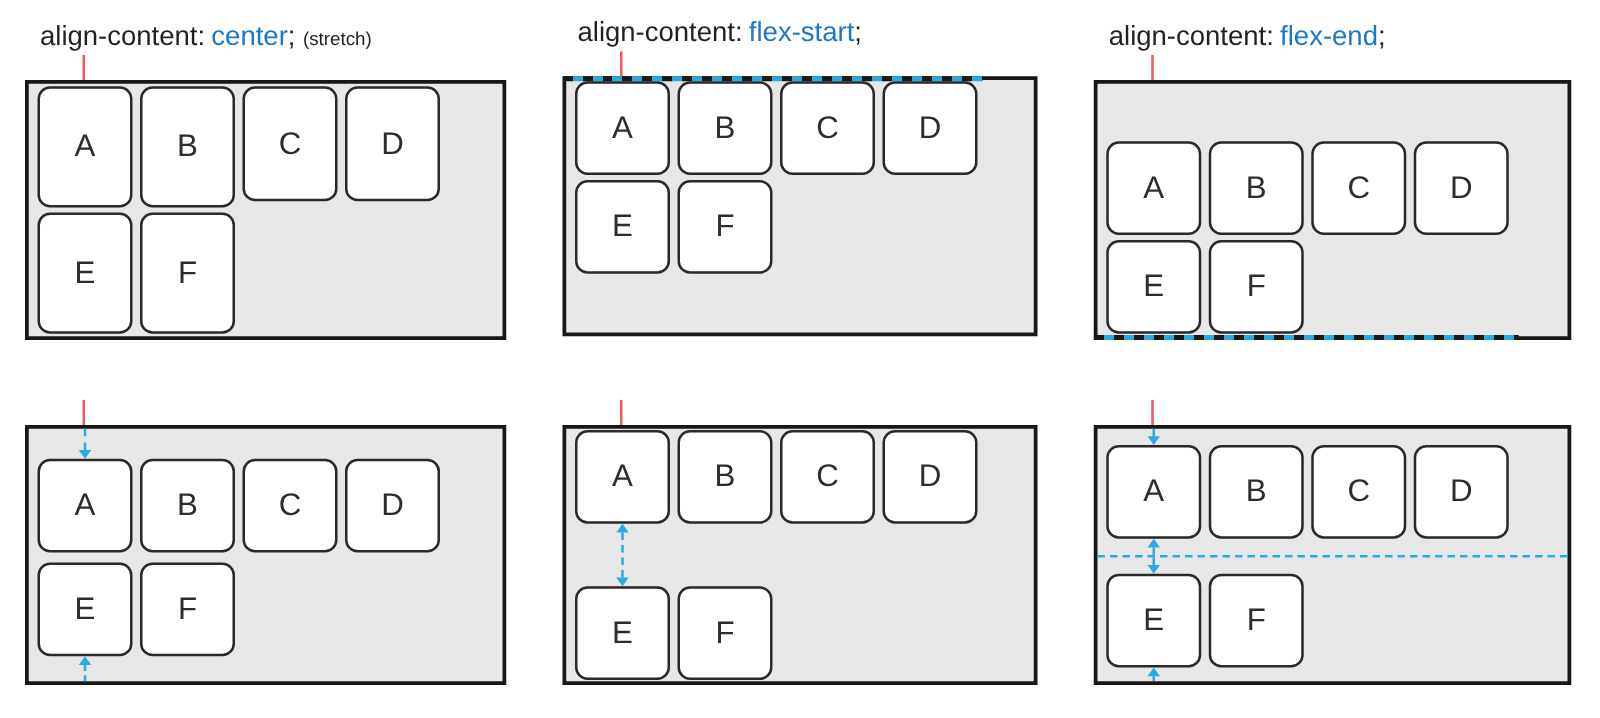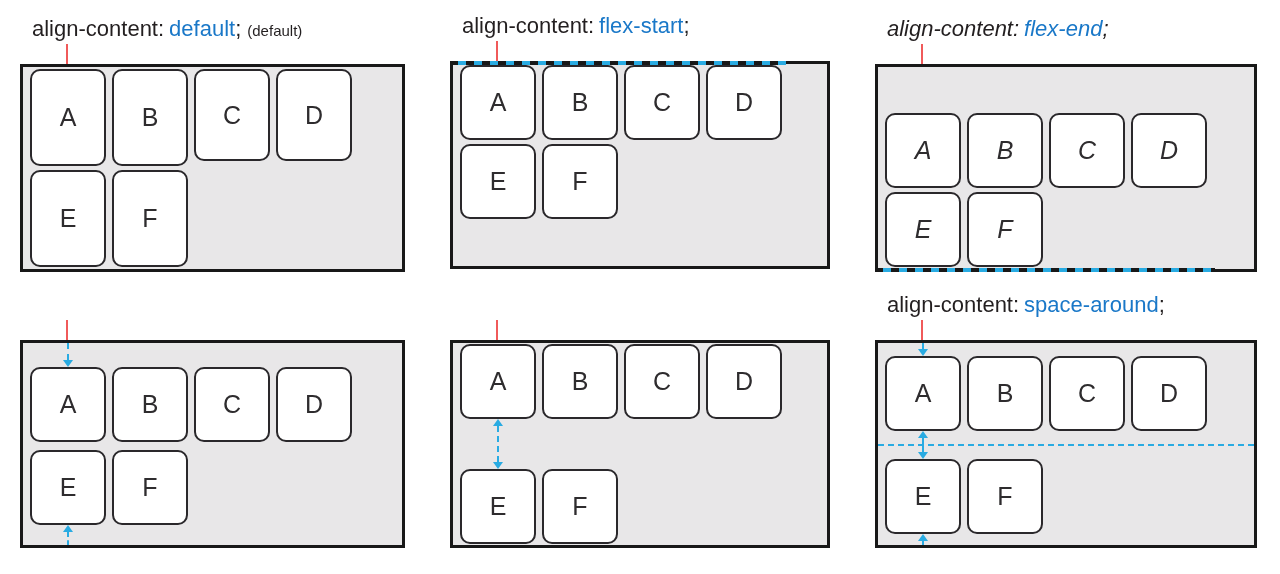--- a/index.html
+++ b/index.html
@@ -89,7 +89,7 @@
 <body>
 
 <div class="panel panel1">
-  <div class="title"><span class="prop">align-content:</span><span class="value">default</span><span class="semi">;</span><span class="note">(default)</span></div>
+  <div class="title"><span class="prop">align-content:</span><span class="value">center</span><span class="semi">;</span><span class="note">(default)</span></div>
   <div class="tick"></div>
   <div class="container">
     <div class="bx c0 r1">A</div>

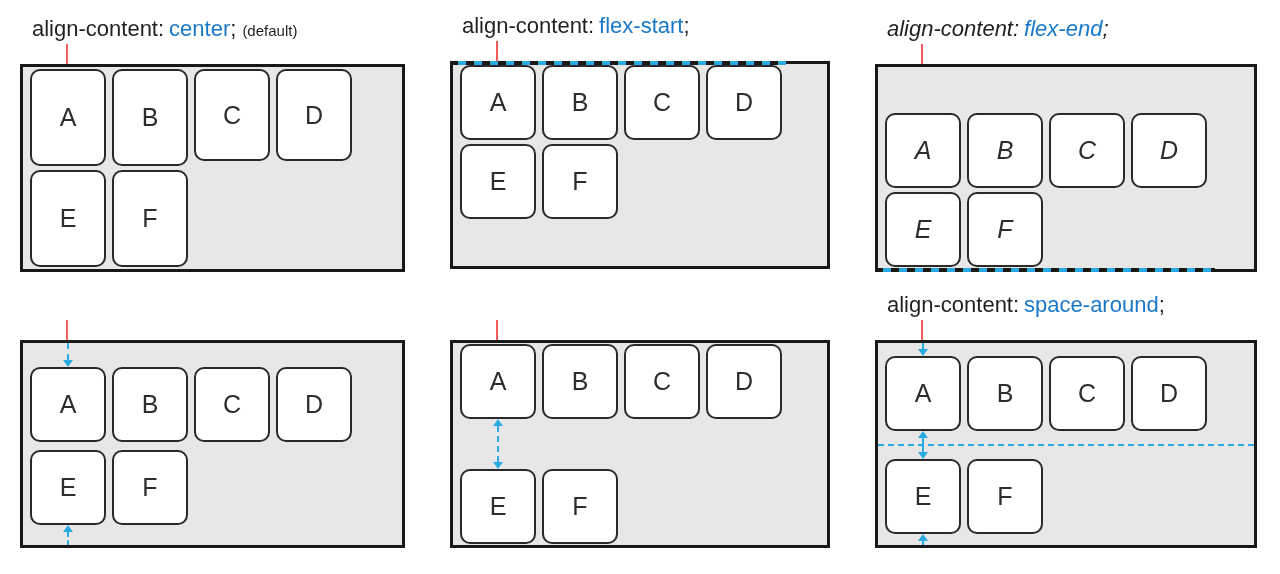--- a/index.html
+++ b/index.html
@@ -89,7 +89,7 @@
 <body>
 
 <div class="panel panel1">
-  <div class="title"><span class="prop">align-content:</span><span class="value">center</span><span class="semi">;</span><span class="note">(default)</span></div>
+  <div class="title"><span class="prop">align-content:</span><span class="value">center</span><span class="semi">;</span><span class="note">(stretch)</span></div>
   <div class="tick"></div>
   <div class="container">
     <div class="bx c0 r1">A</div>

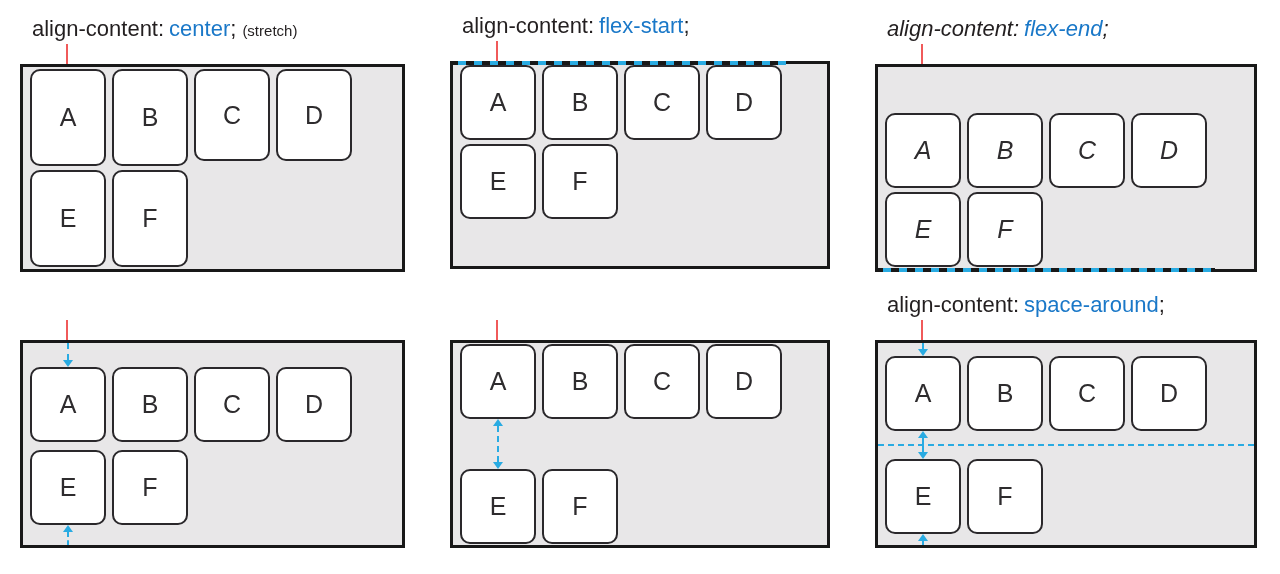--- a/index.html
+++ b/index.html
@@ -19,7 +19,7 @@
   .panel{position:absolute;height:264px;}
   .panel1{left:20px;top:14px;width:385px;}
   .panel2{left:450px;top:11px;width:380px;}
-  .panel3{left:875px;top:14px;width:382px;font-style:italic;}
+  .panel3{left:875px;top:14px;width:382px;}
   .panel4{left:20px;top:290px;width:385px;}
   .panel5{left:450px;top:290px;width:380px;}
   .panel6{left:875px;top:290px;width:382px;}

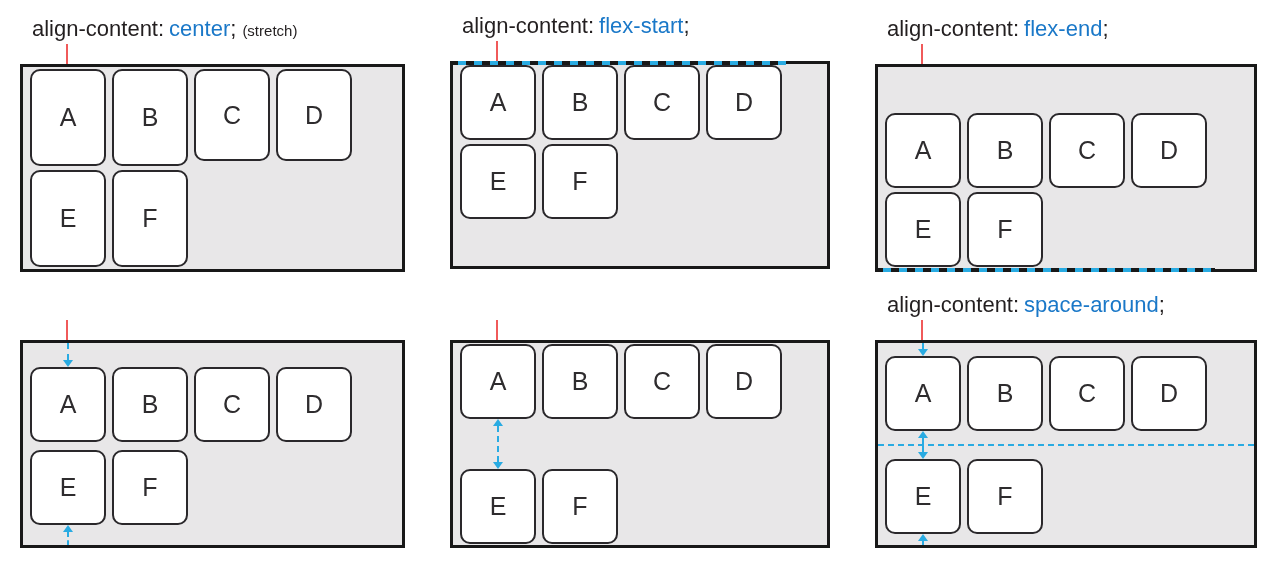--- a/index.html
+++ b/index.html
@@ -161,7 +161,6 @@
 </div>
 
 <div class="panel panel6">
-  <div class="title"><span class="prop">align-content:</span><span class="value">space-around</span><span class="semi">;</span></div>
   <div class="tick"></div>
   <div class="container">
     <div class="p6-midline"></div>

